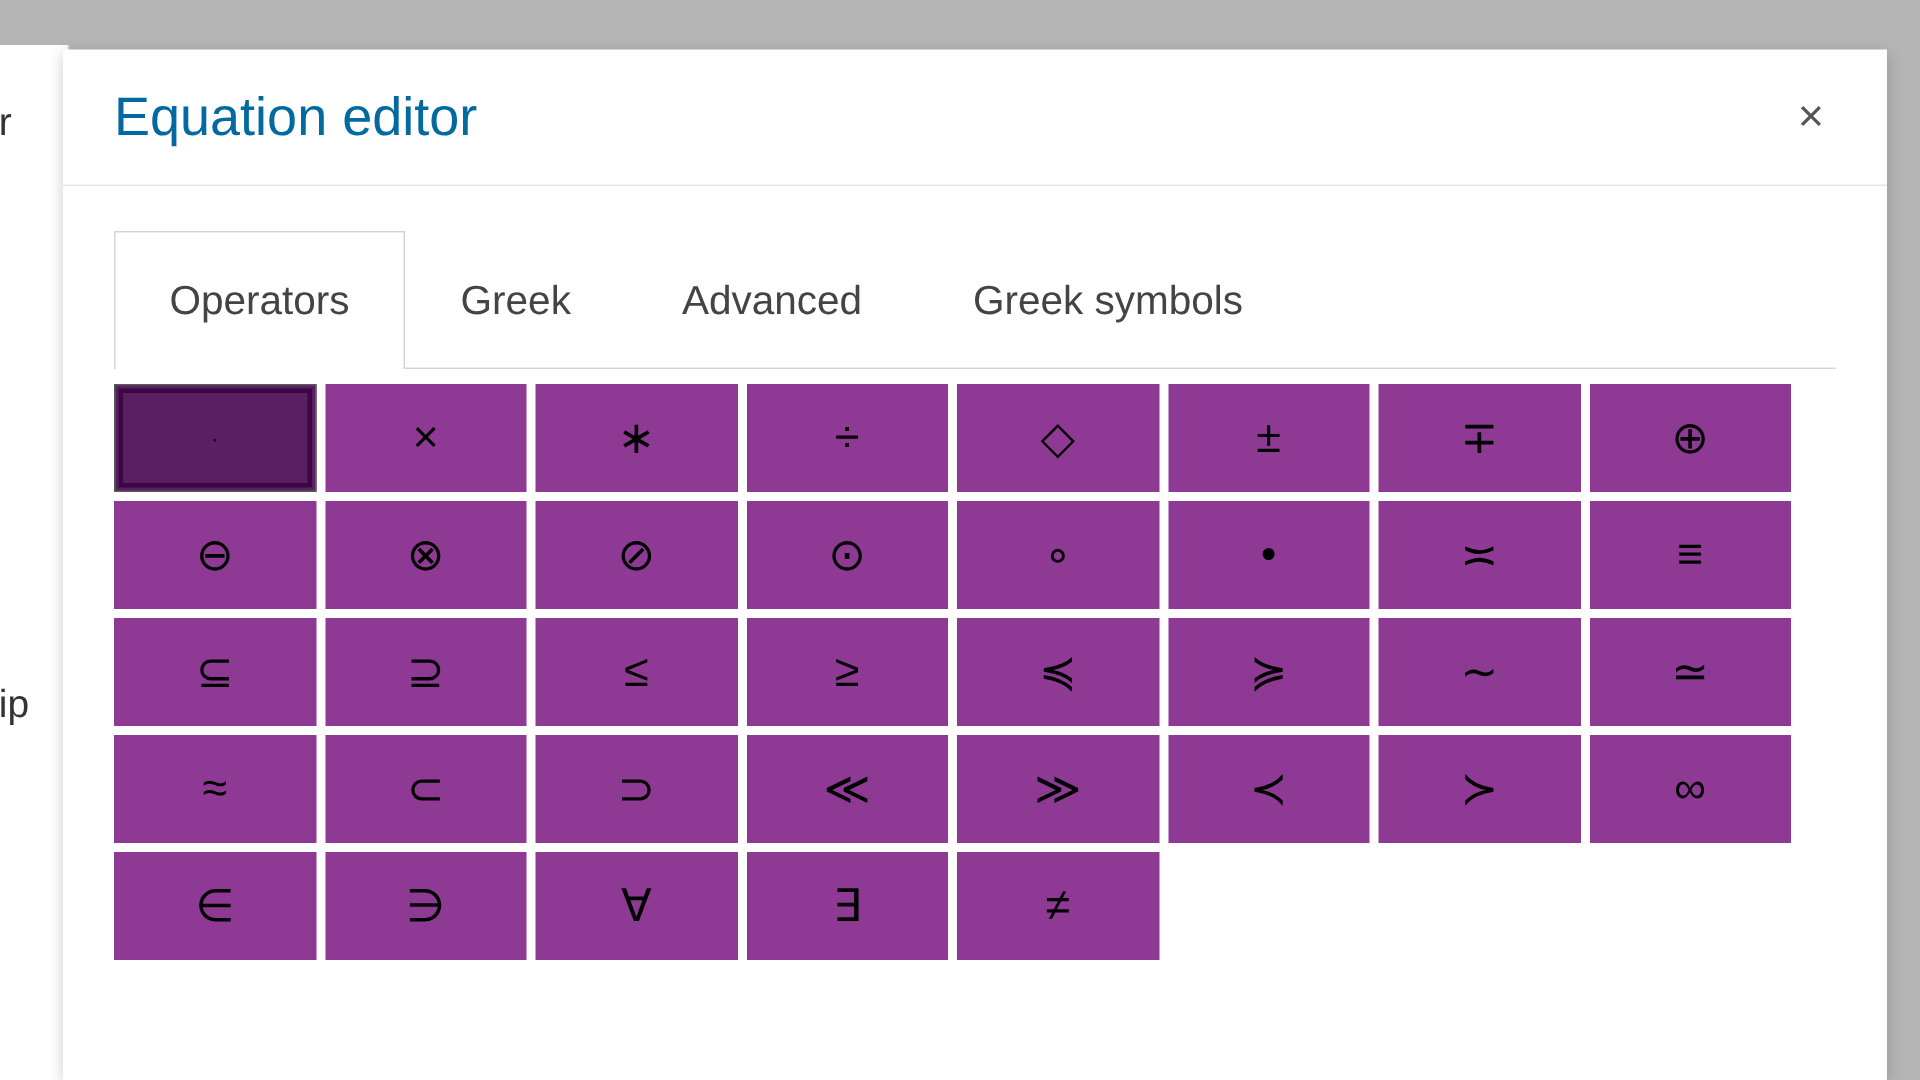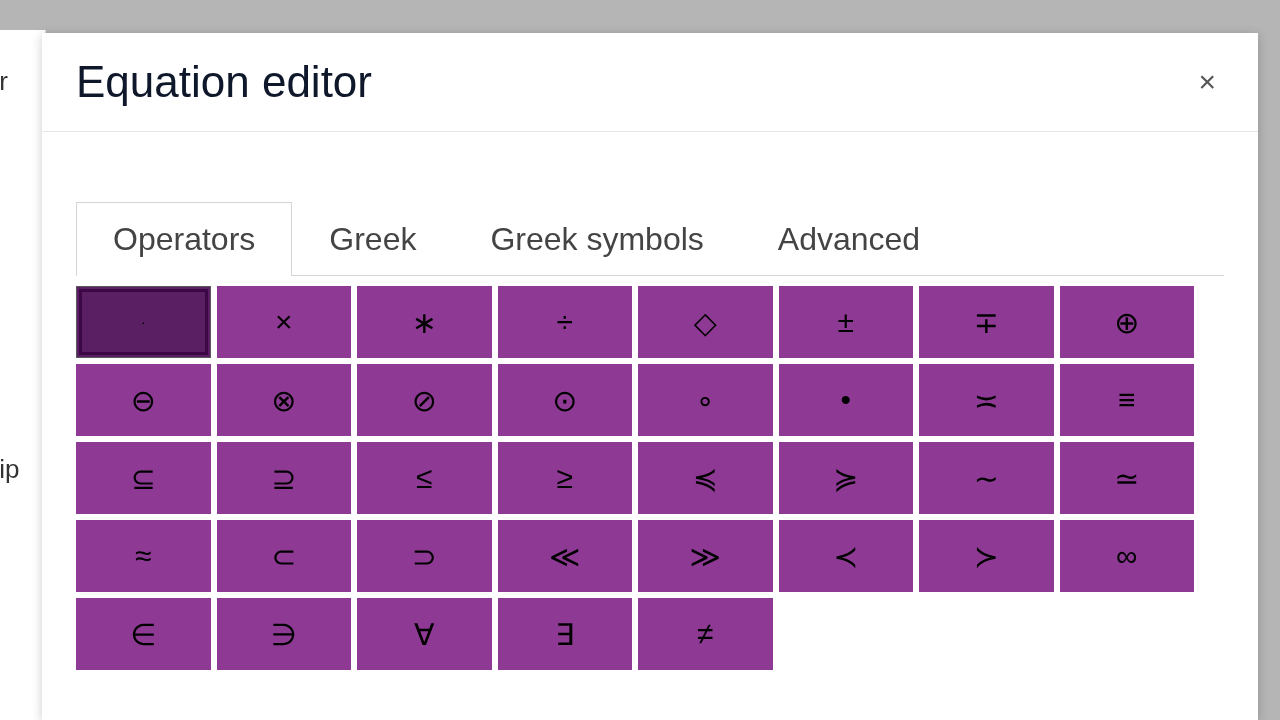--- a/index.html
+++ b/index.html
@@ -42,9 +42,9 @@
     border-bottom: 1px solid #e6e6e6;
   }
   .dialog-title {
-    font-size: 44px;
+    font-size: 36px;
     font-weight: 400;
-    color: #0f172a;
+    color: #0369a1;
     margin: 0;
   }
   .close-btn {

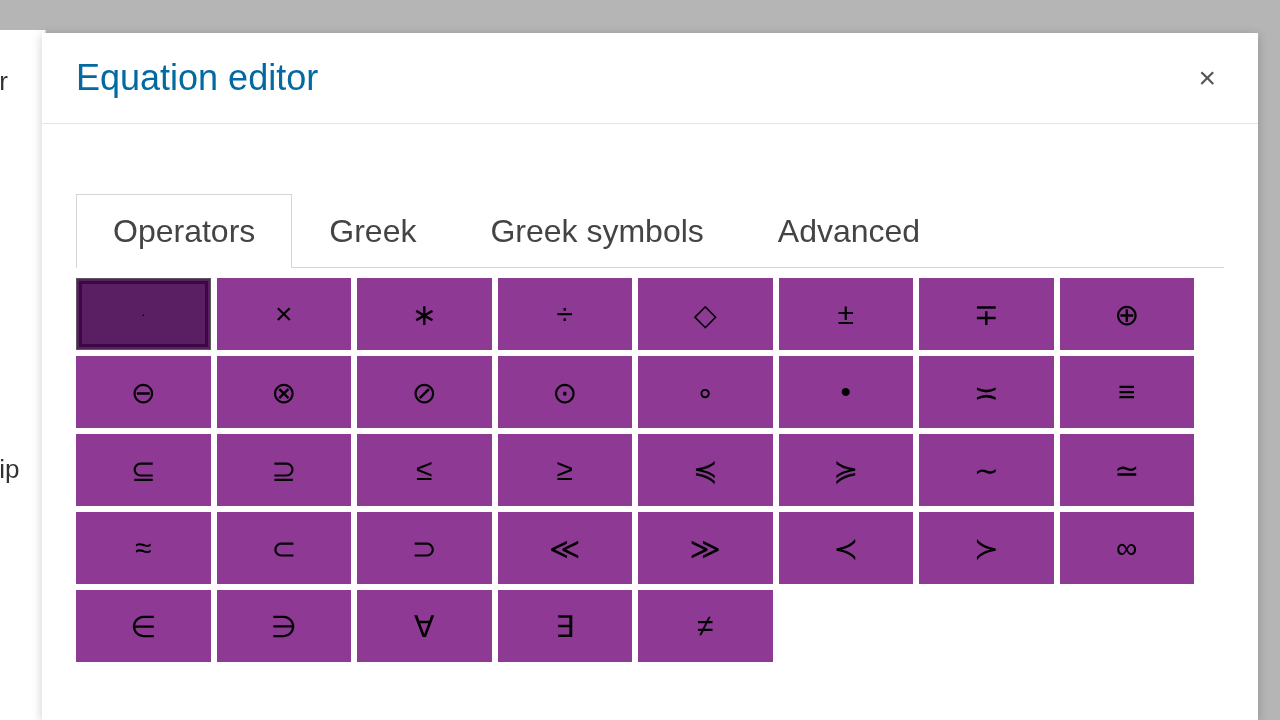--- a/index.html
+++ b/index.html
@@ -65,8 +65,8 @@
     border-bottom: 1px solid #d5d5d5;
   }
   .tab {
-    padding: 18px 36px;
-    font-size: 32px;
+    padding: 30px 36px;
+    font-size: 27px;
     color: #444;
     background: transparent;
     border: 1px solid transparent;
@@ -74,7 +74,6 @@
     cursor: pointer;
     user-select: none;
     margin-bottom: -1px;
-    margin-top: 40px;
   }
   .tab.active {
     border-color: #d5d5d5;

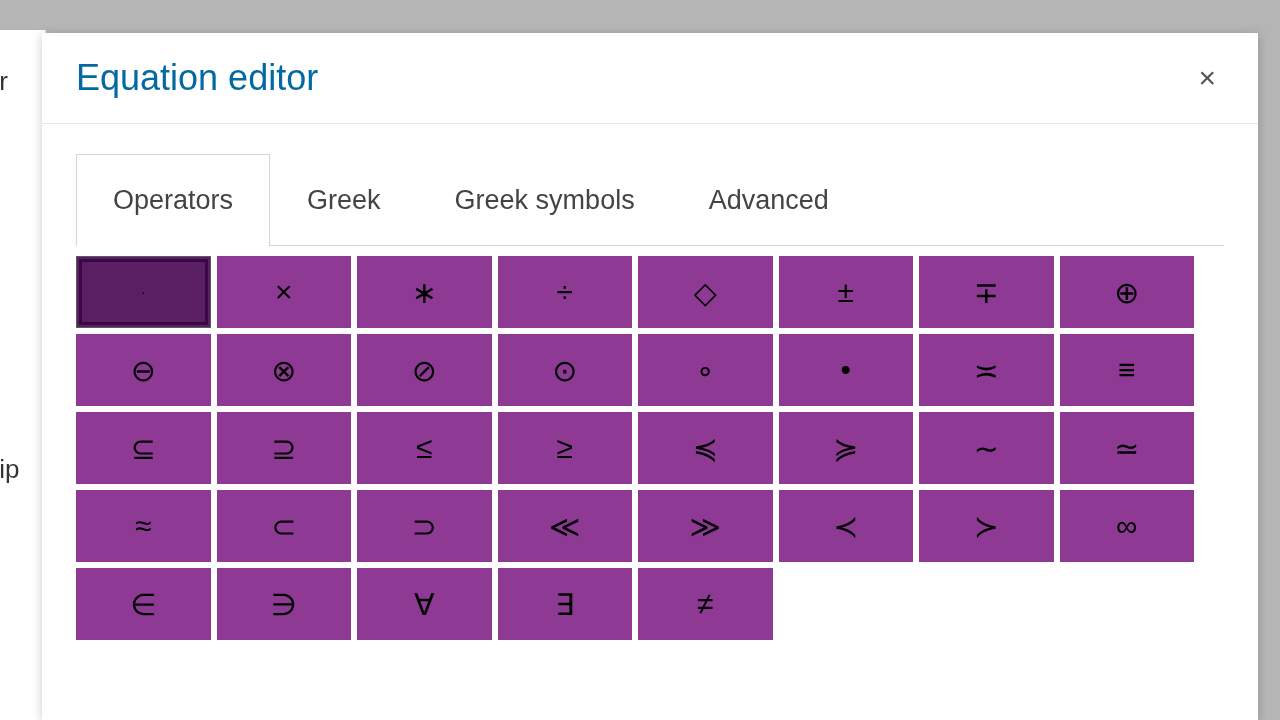--- a/index.html
+++ b/index.html
@@ -128,8 +128,8 @@
     <div class="tab-strip" id="tab-strip">
         <div class="tab active">Operators</div>
         <div class="tab">Greek</div>
+        <div class="tab">Advanced</div>
         <div class="tab">Greek symbols</div>
-        <div class="tab">Advanced</div>
       </div>
 
     <div class="symbol-grid" id="symbol-grid">

